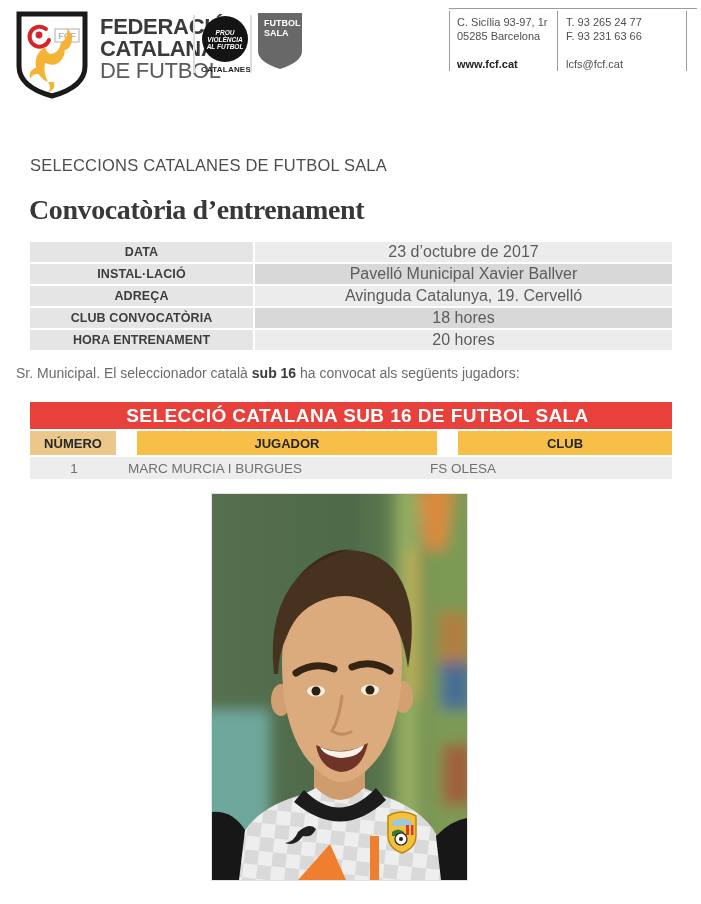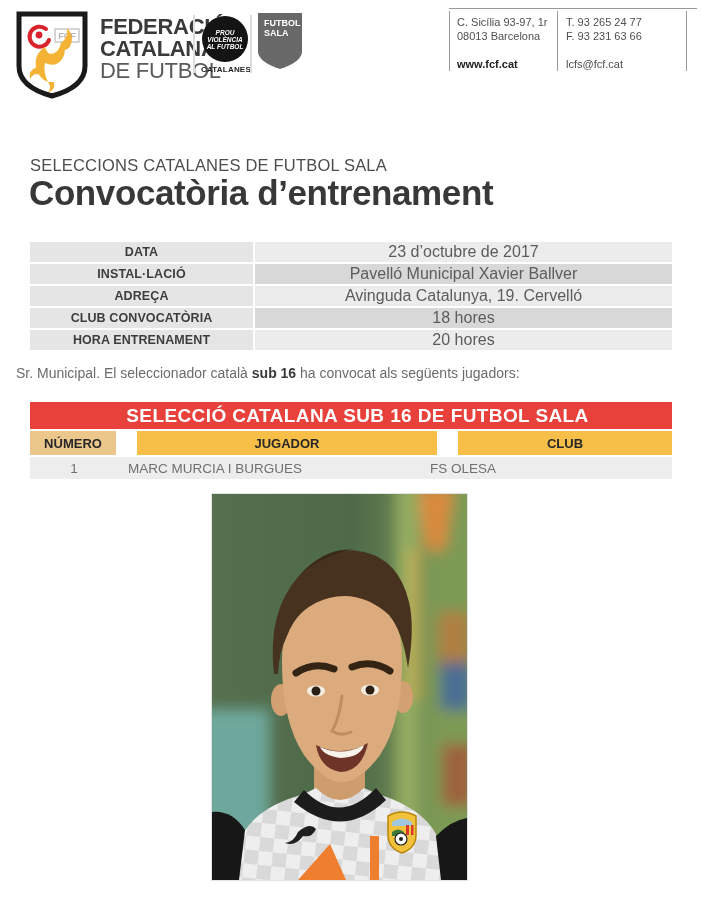--- a/index.html
+++ b/index.html
@@ -112,7 +112,7 @@
     <div class="vbar b3"></div>
     <div class="c-col c1">
       <div>C. Sicília 93-97, 1r</div>
-      <div>08013 Barcelona</div>
+      <div>05285 Barcelona</div>
       <div class="c-strong">www.fcf.cat</div>
     </div>
     <div class="c-col c2">

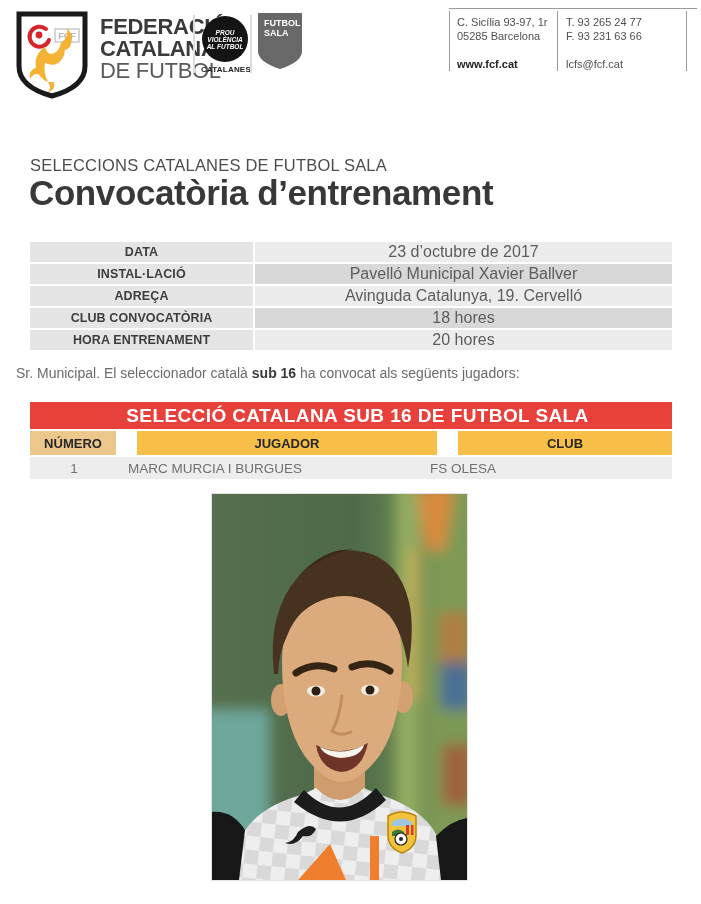--- a/index.html
+++ b/index.html
@@ -31,7 +31,7 @@
 
   
   .supertitle { position:absolute; left:30px; top:156px; font-size:16.5px; color:#4d4d4d; letter-spacing:0.2px; }
-  .maintitle { position:absolute; left:29px; top:173px; font-size:35px; font-weight:800; color:#383838; letter-spacing:-0.4px; }
+  .maintitle { position:absolute; left:29px; top:194px; font-size:28px; font-weight:800; color:#383838; letter-spacing:-0.4px;font-family:Liberation Serif, serif; }
 
   
   .details { position:absolute; left:30px; top:242px; width:642px; }

